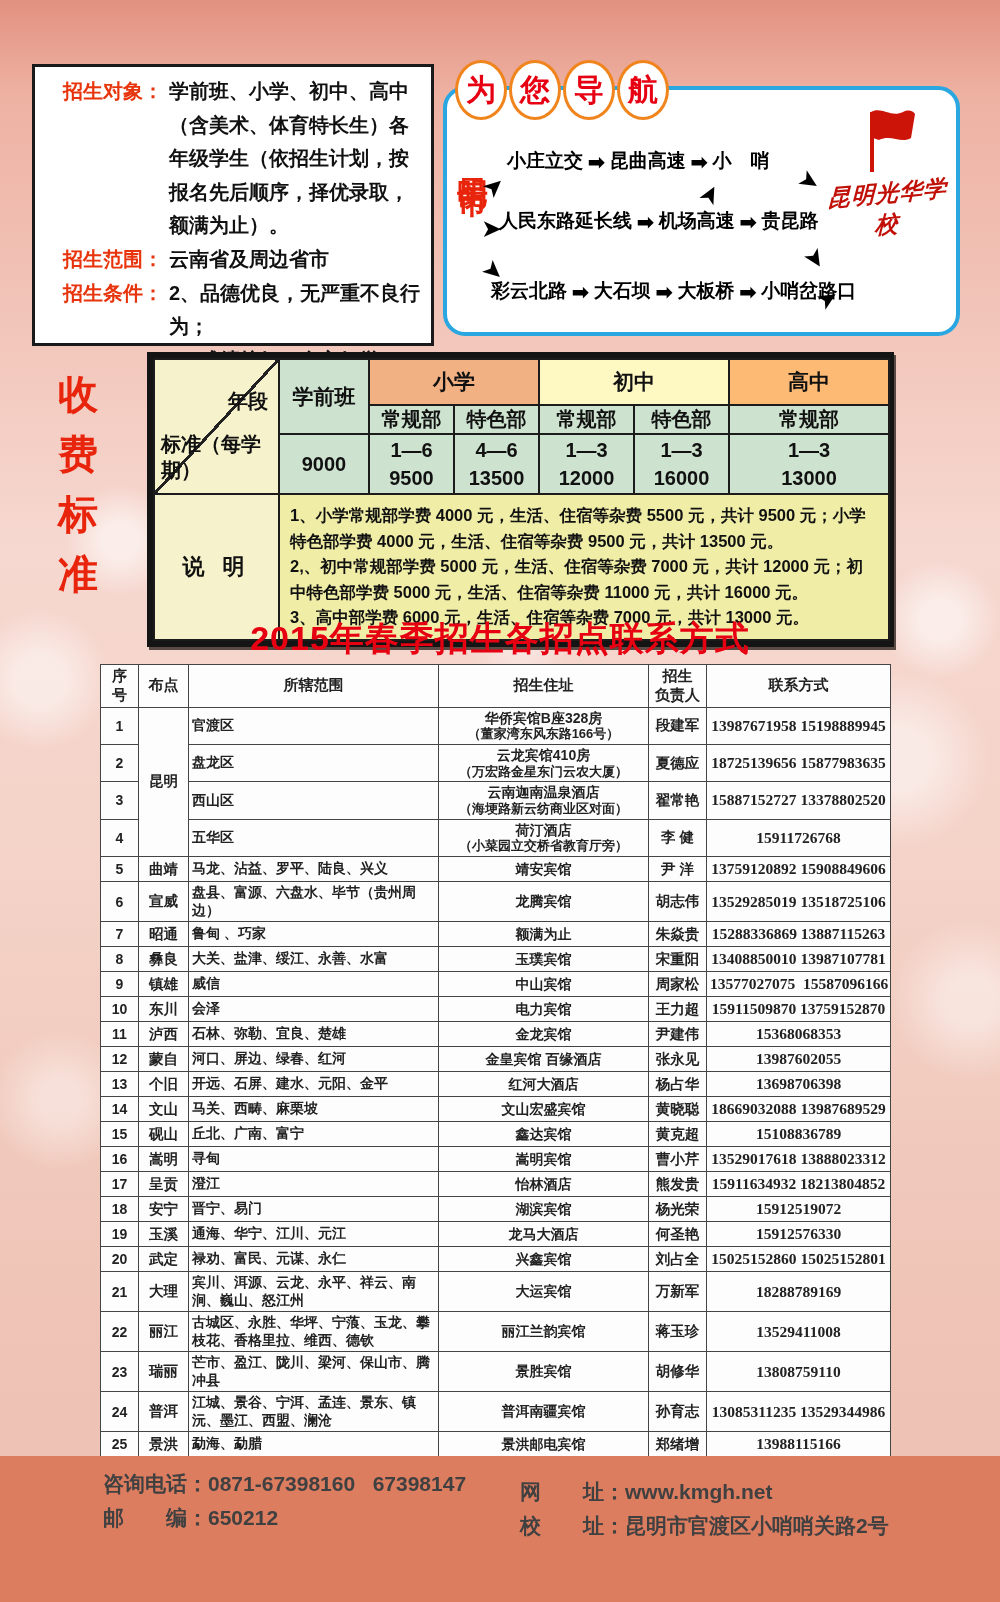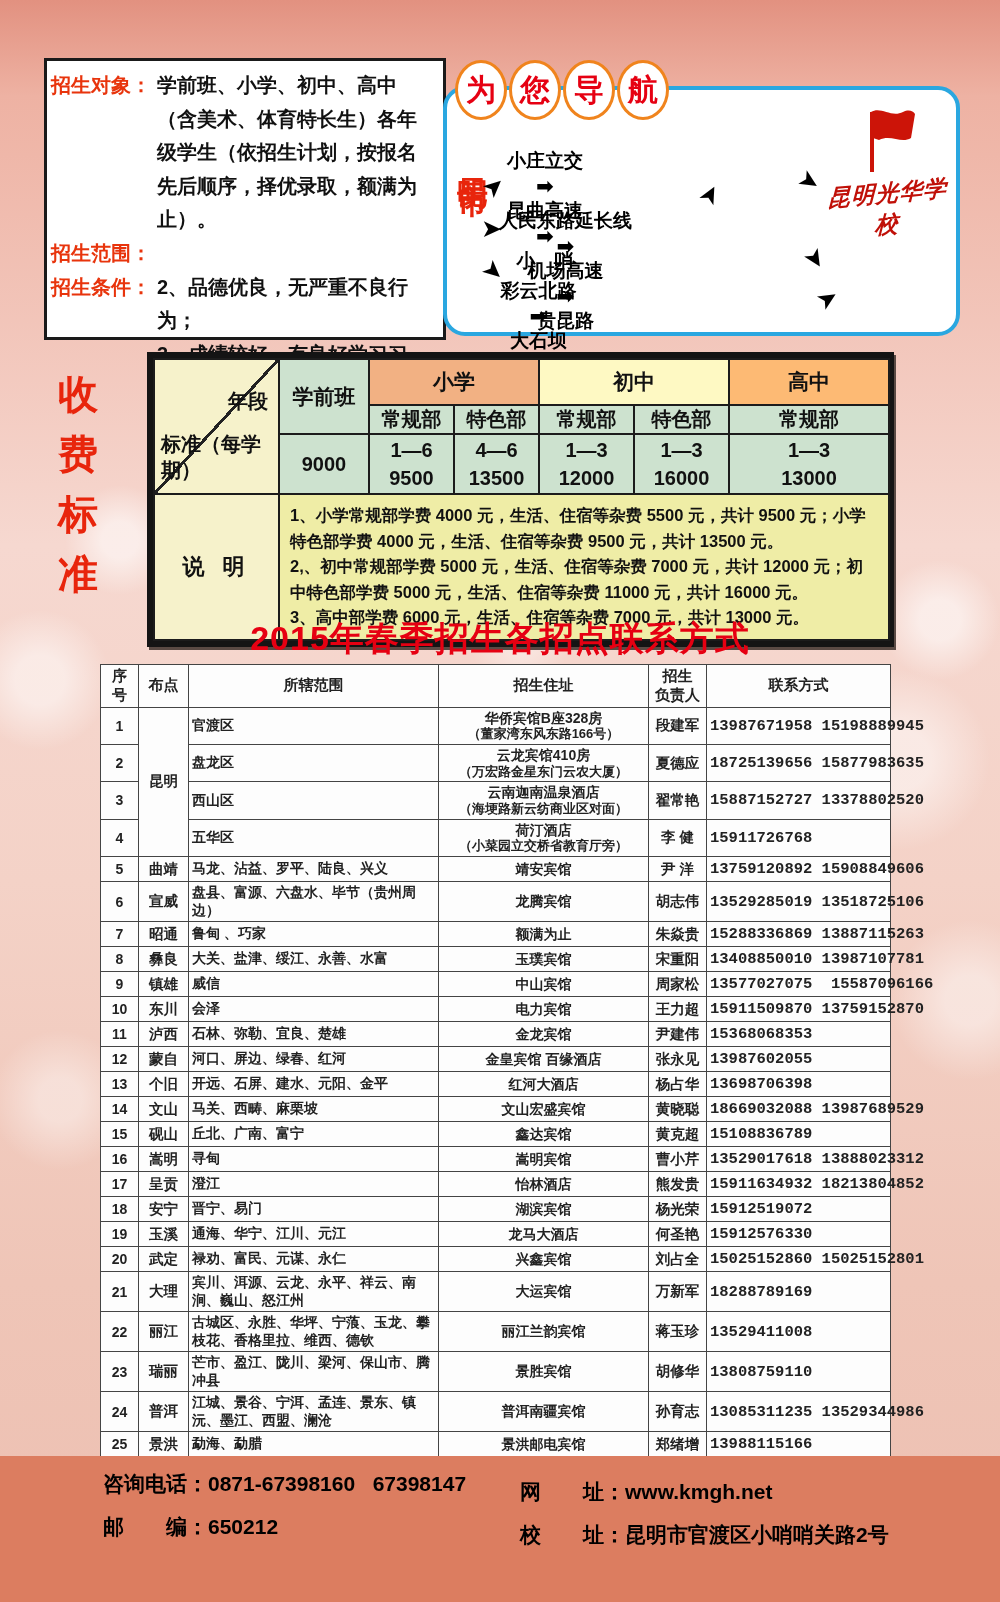--- a/index.html
+++ b/index.html
@@ -17,8 +17,8 @@
       radial-gradient(circle at 820px 420px, rgba(255,255,255,.4) 0 14px, rgba(255,255,255,0) 45px),
       radial-gradient(circle at 520px 640px, rgba(255,255,255,.35) 0 16px, rgba(255,255,255,0) 50px);}
   
-  .adm-box{position:absolute;left:32px;top:58px;width:402px;height:282px;background:#fff;
-    border:3px solid #1a1a1a;box-sizing:border-box;padding:8px 8px 6px 4px;margin-left:12px;}
+  .adm-box{position:absolute;left:32px;top:64px;width:402px;height:282px;background:#fff;
+    border:3px solid #1a1a1a;box-sizing:border-box;padding:8px 8px 6px 28px;}
   .adm-item{display:flex;font-size:20px;font-weight:bold;line-height:1.68;color:#111;}
   .adm-label{flex:0 0 106px;color:#e8340c;}
   .adm-text{flex:1;}

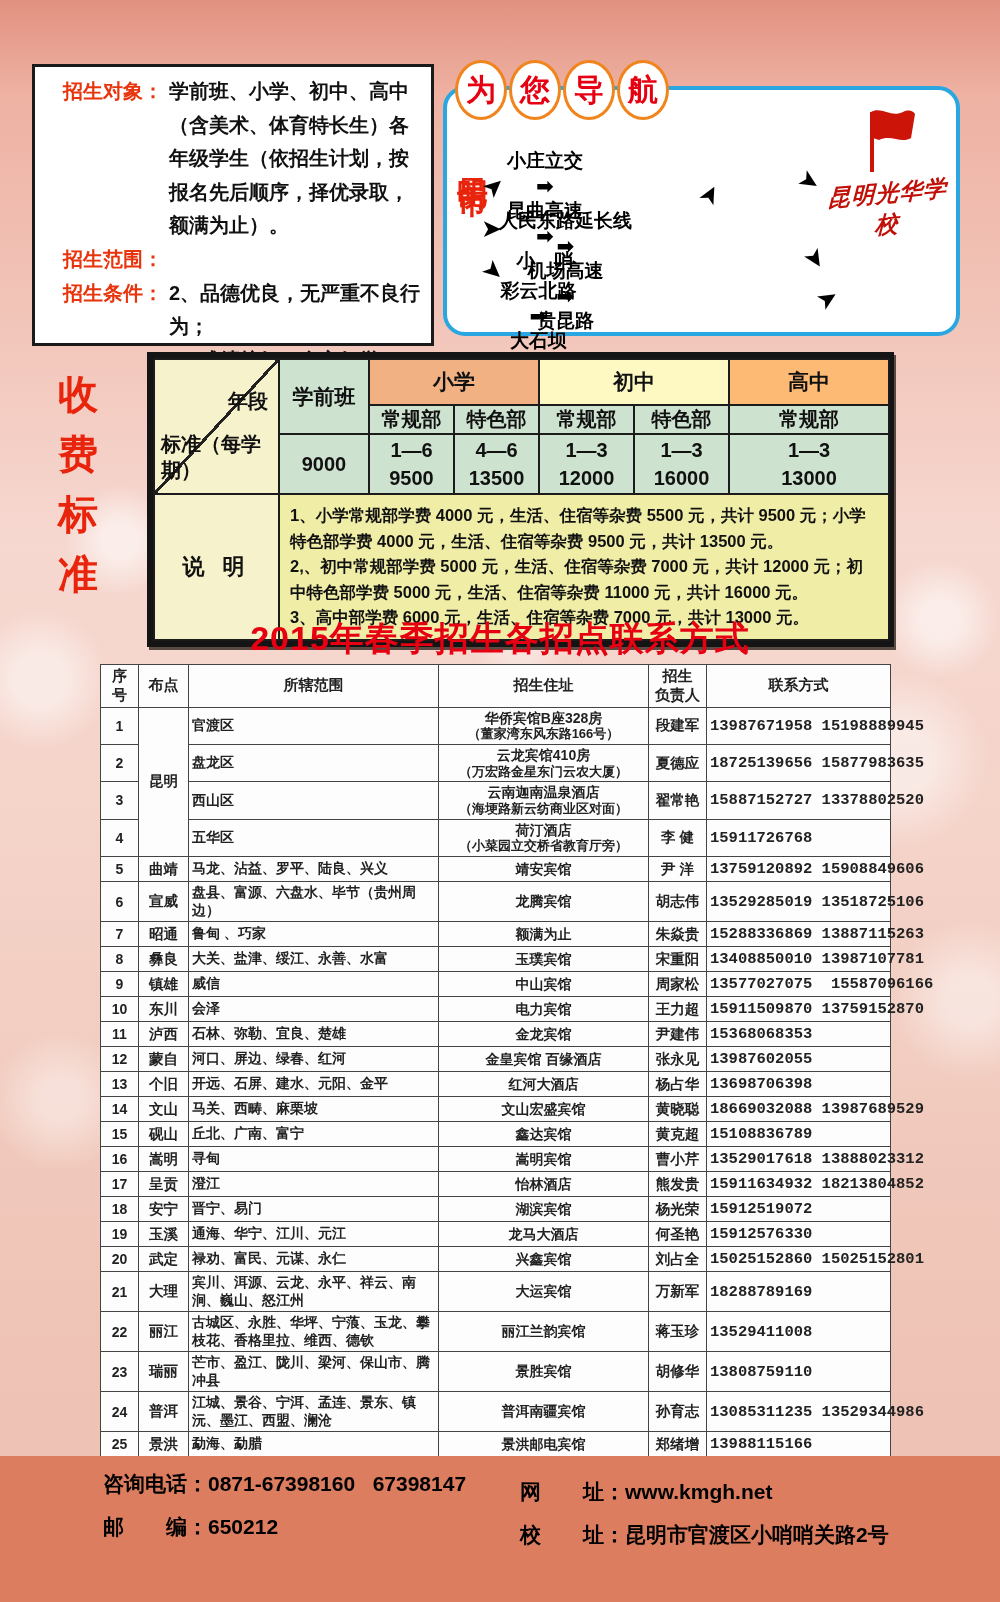--- a/index.html
+++ b/index.html
@@ -30,8 +30,8 @@
     display:flex;align-items:center;justify-content:center;font-size:30px;font-weight:bold;color:#e60012;}
   .nav-city{position:absolute;left:10px;top:62px;writing-mode:vertical-rl;text-orientation:upright;
     font-size:31px;font-weight:bold;color:#e8250c;letter-spacing:4px;line-height:1;}
-  .route-row{position:absolute;display:flex;align-items:center;white-space:nowrap;
-    font-size:19px;font-weight:bold;color:#000;flex-direction:column;}
+  .route-row{position:absolute;display:flex;align-items:flex-end;white-space:nowrap;
+    font-size:19px;font-weight:bold;color:#000;}
   .route-row .arr{font-size:20px;margin:0 5px;color:#000;}
   .r1{left:60px;top:58px;}
   .r2{left:52px;top:118px;}

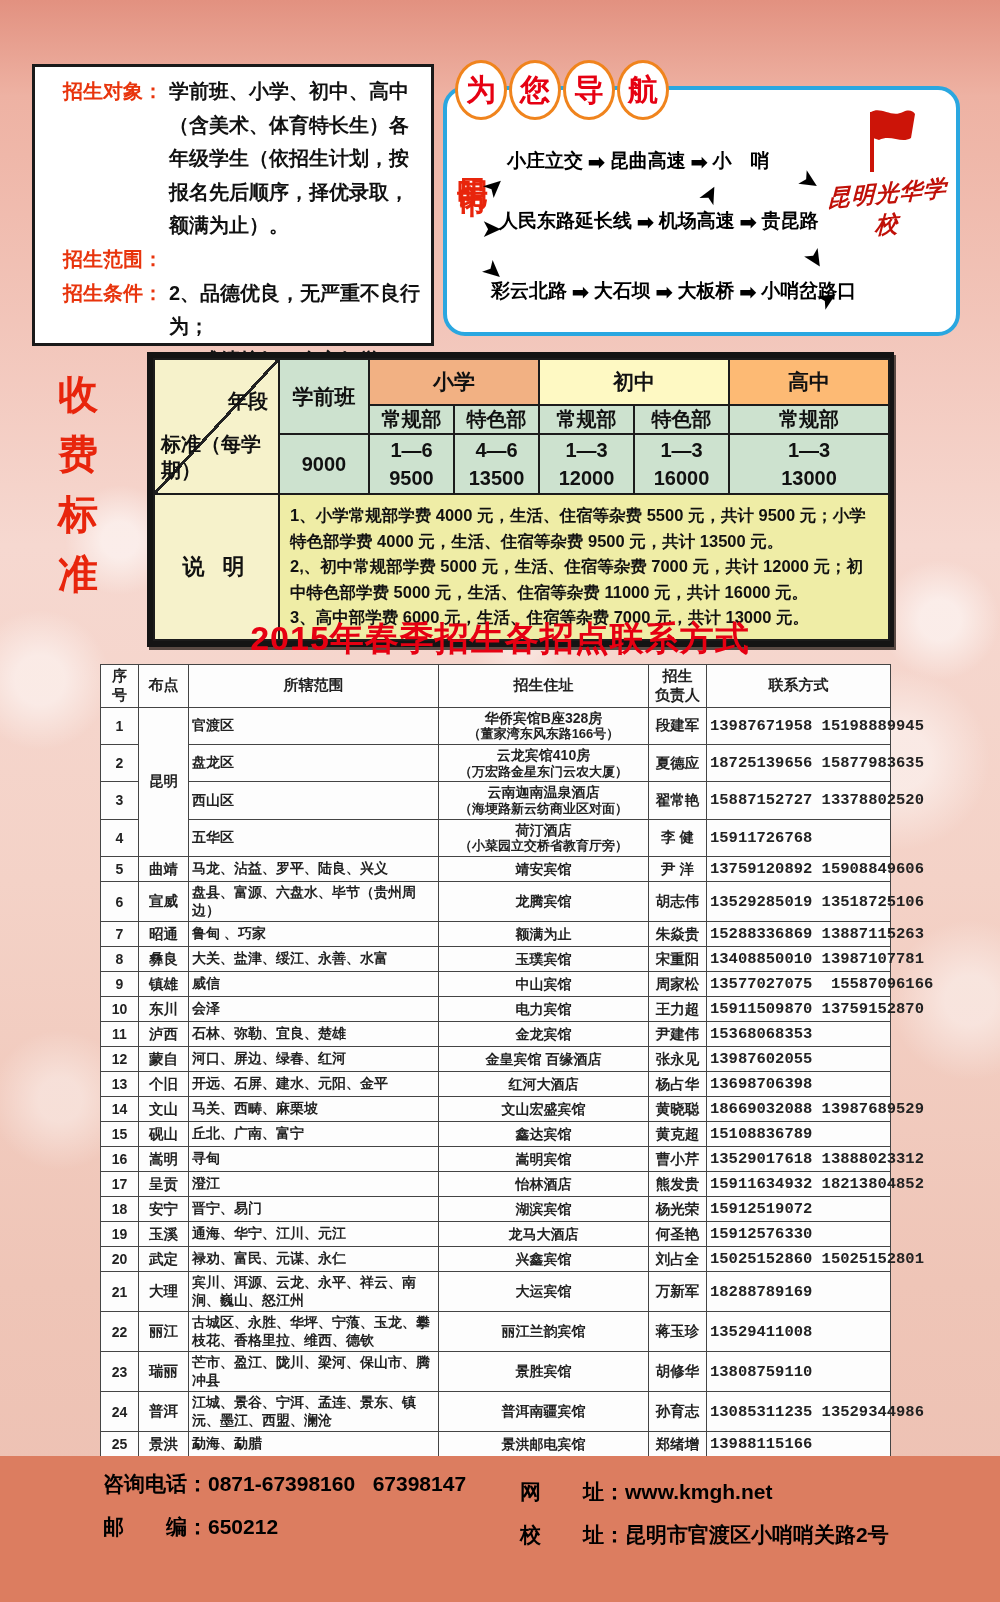--- a/index.html
+++ b/index.html
@@ -99,6 +99,7 @@
     </div>
     <div class="adm-item">
       <span class="adm-label">招生范围：</span>
+      <span class="adm-text">云南省及周边省市</span>
     </div>
     <div class="adm-item">
       <span class="adm-label">招生条件：</span>

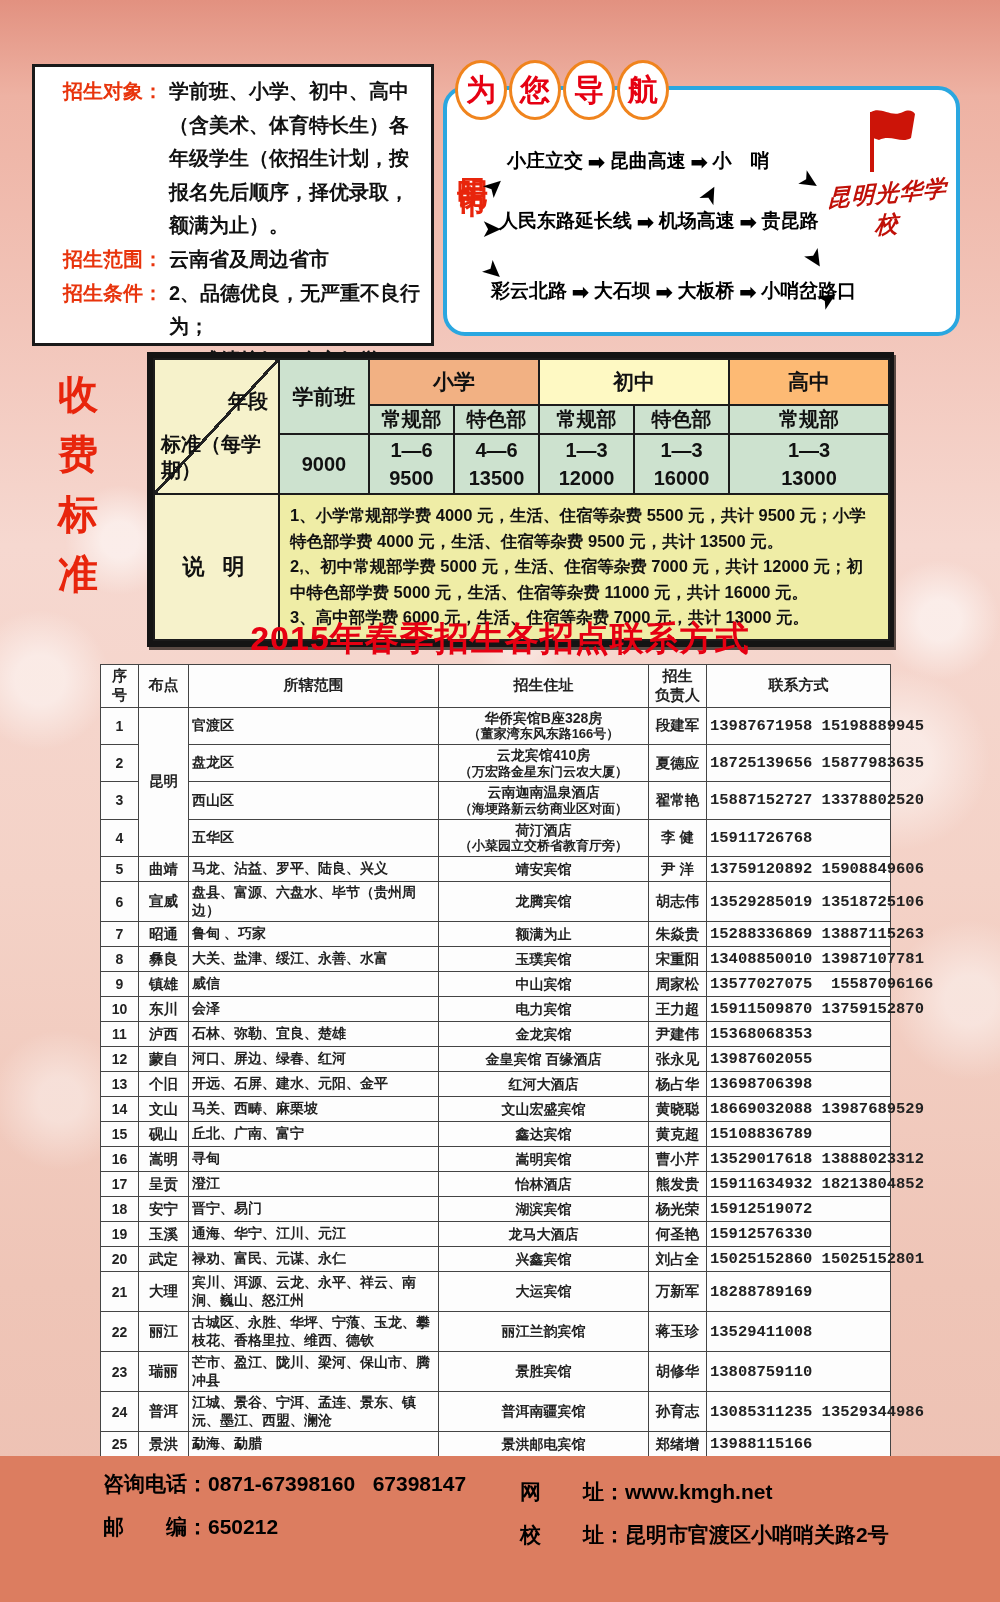--- a/index.html
+++ b/index.html
@@ -75,8 +75,8 @@
   .c-addr{text-align:center;font-size:14px;line-height:1.2;width:210px;}
   .c-addr .sub{font-size:13px;}
   .c-person{text-align:center;font-size:14.5px;width:58px;}
-  .c-phone{font-size:15.5px;white-space:pre;width:184px;
-    font-family:Liberation Mono, monospace;}
+  .c-phone{text-align:center;font-size:15.5px;white-space:pre;width:184px;
+    font-family:Liberation Serif, serif;}
   tr.single td{height:25px;}
   
   .footer{position:absolute;left:0;top:1456px;width:1000px;height:146px;background:#dc7d60;}

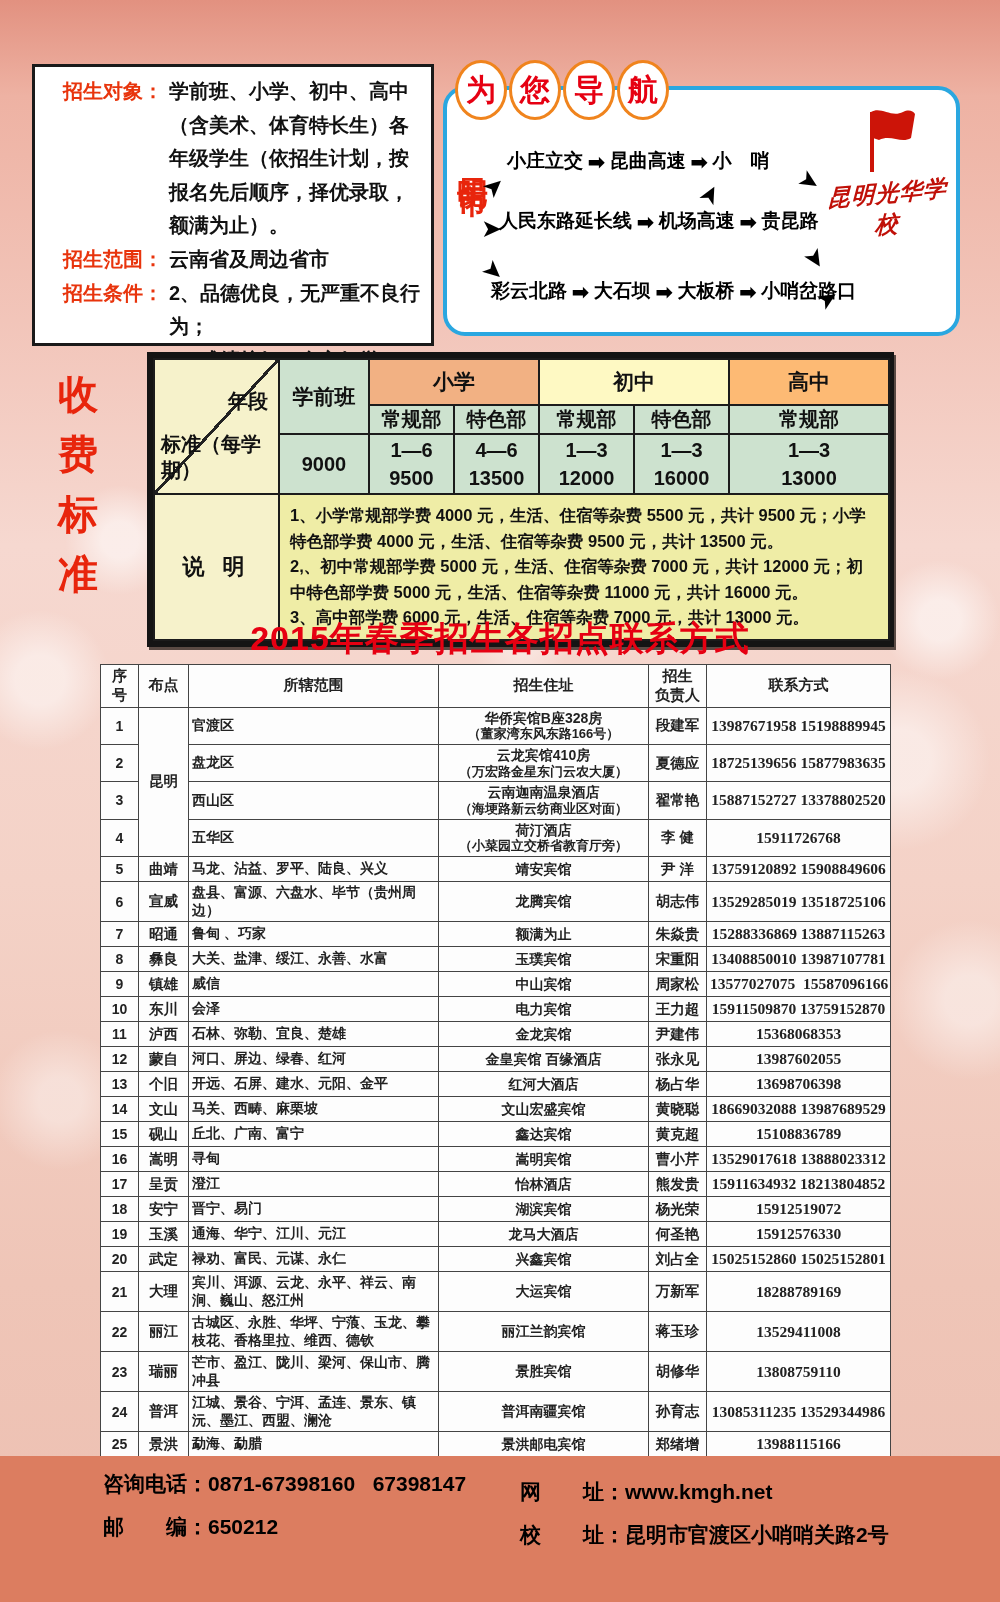--- a/index.html
+++ b/index.html
@@ -80,8 +80,8 @@
   tr.single td{height:25px;}
   
   .footer{position:absolute;left:0;top:1456px;width:1000px;height:146px;background:#dc7d60;}
-  .footer-col{position:absolute;top:14px;display:flex;flex-direction:column;gap:15px;
-    font-size:21px;font-weight:bold;color:#000000;}
+  .footer-col{position:absolute;top:14px;display:flex;flex-direction:column;gap:6px;
+    font-size:21px;font-weight:bold;color:#404040;}
   .fc-left{left:103px;}
   .fc-right{left:520px;top:22px;}
   .f-item{white-space:pre;}

